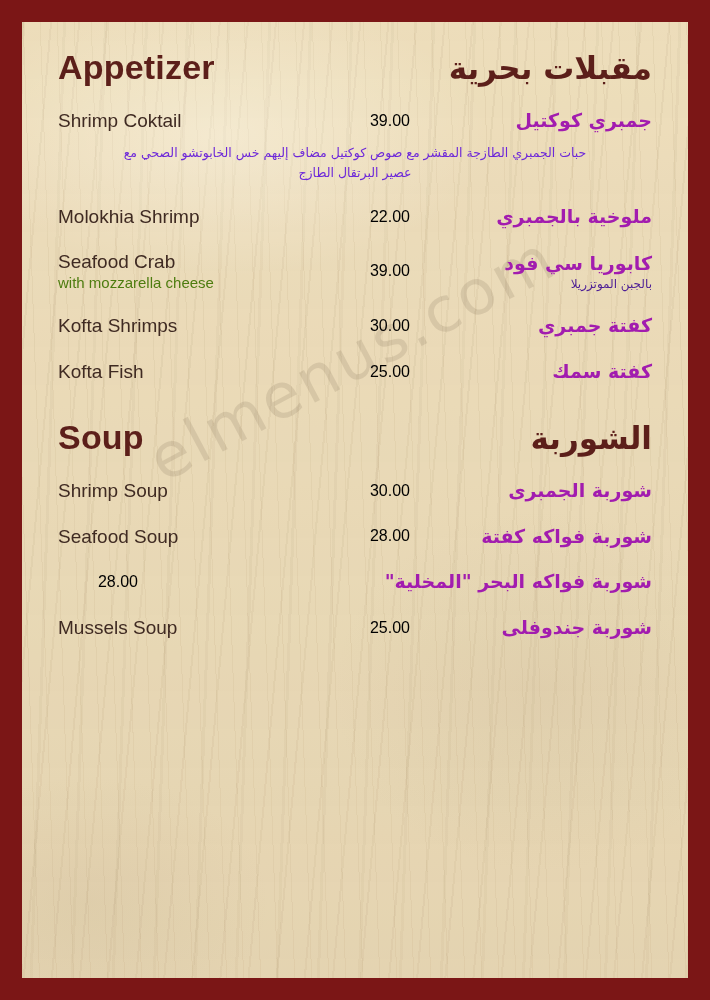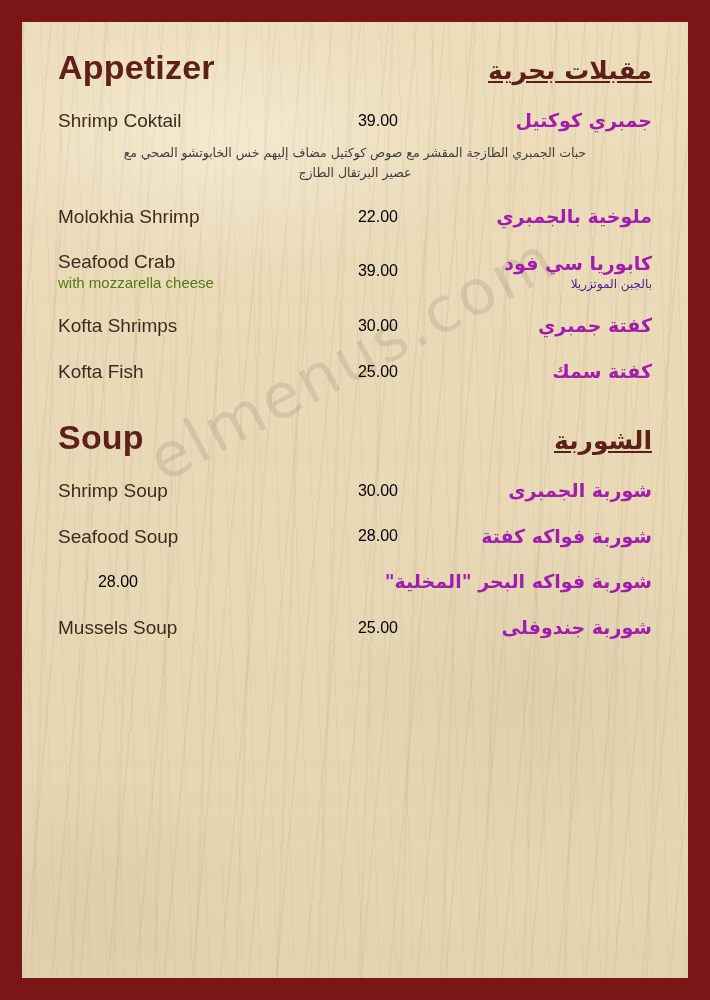--- a/index.html
+++ b/index.html
@@ -79,12 +79,11 @@
     letter-spacing: 0.2px;
   }
   .section-head .ar {
-    font-size: 25px;
+    font-size: 31px;
     font-weight: bold;
     color: #5c1f1a;
     direction: rtl;
     font-family: "DejaVu Sans", sans-serif;
-    text-decoration: underline;
   }
 
   .items { margin-top: 6px; }

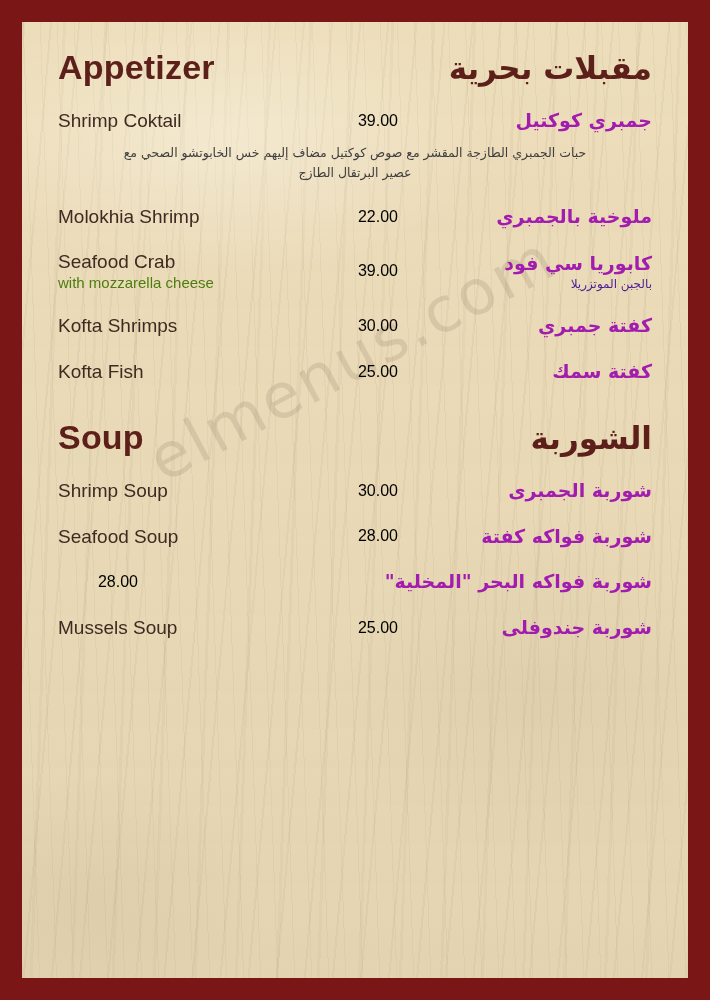--- a/index.html
+++ b/index.html
@@ -92,6 +92,7 @@
     display: flex;
     align-items: center;
     margin-top: 22px;
+    gap: 12px;
   }
   .row .col-en {
     width: 260px;

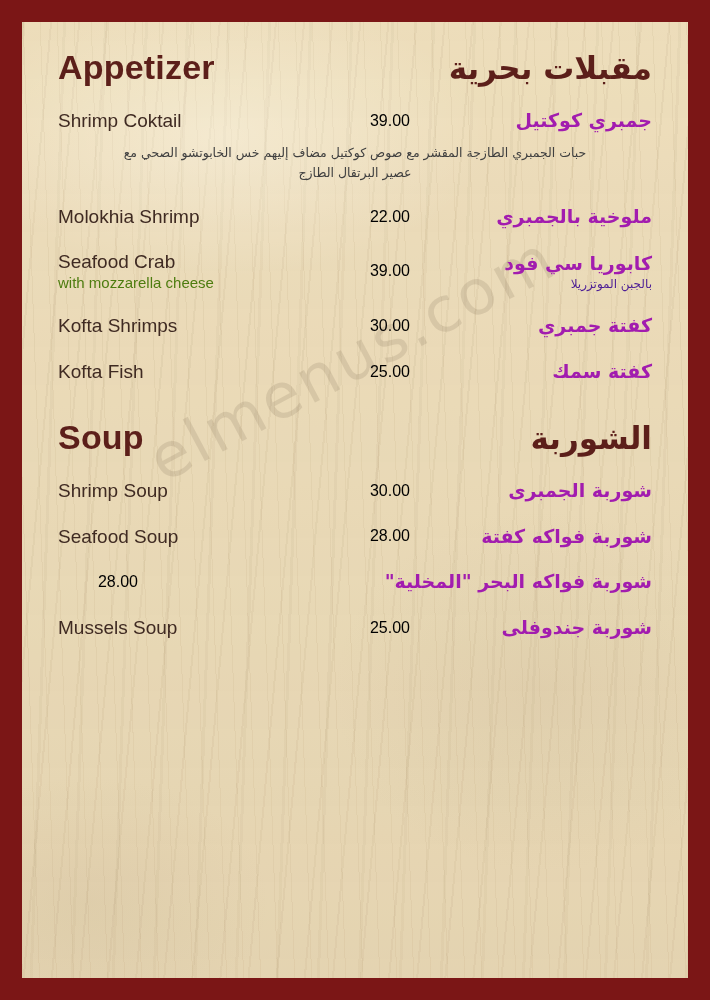--- a/index.html
+++ b/index.html
@@ -137,7 +137,7 @@
     text-align: center;
     direction: rtl;
     font-size: 12.5px;
-    color: #404040;
+    color: #6d28d9;
     line-height: 1.6;
     padding: 0 60px;
     font-family: "DejaVu Sans", sans-serif;

